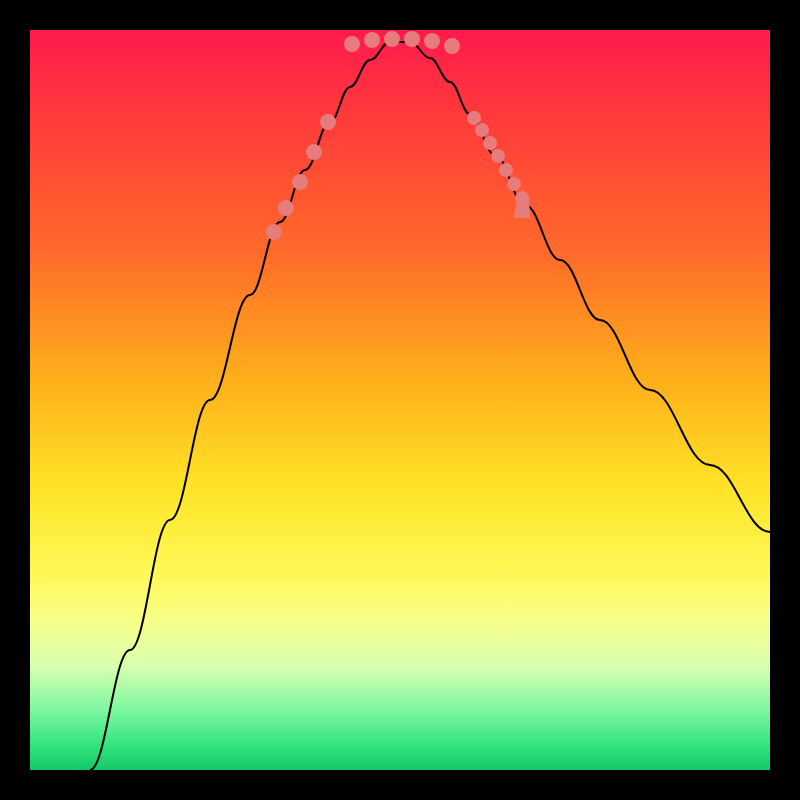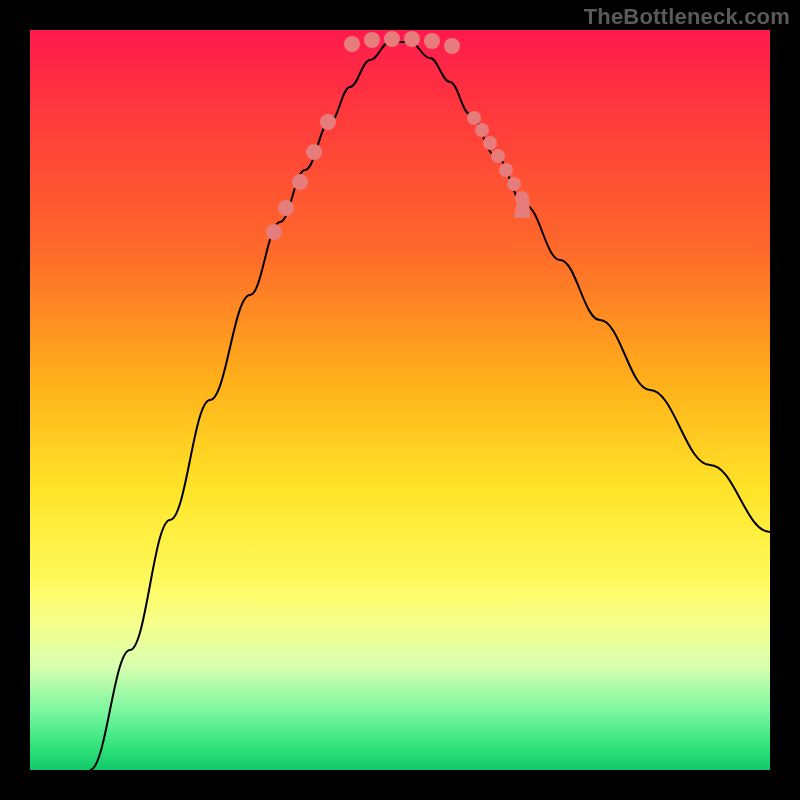--- a/index.html
+++ b/index.html
@@ -73,7 +73,6 @@
 
 <div class="frame">
 
-  <div class="watermark">TheBottleneck.com</div>
 
   <div class="plot-area">
     <svg class="plot-svg" viewBox="0 0 740 740" preserveAspectRatio="none">

